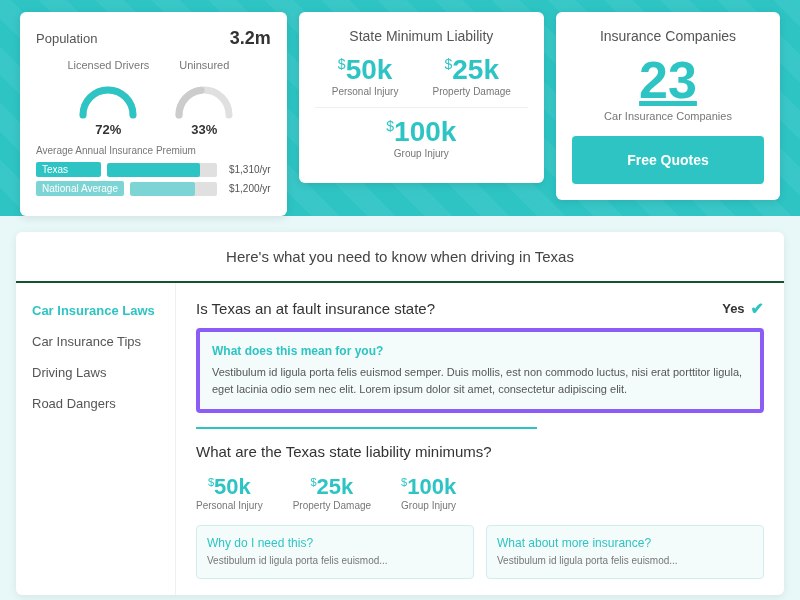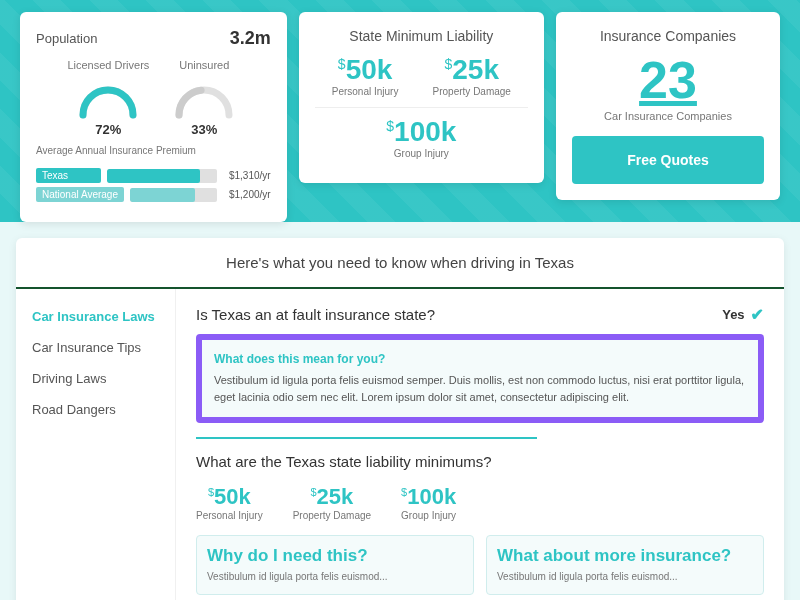--- a/index.html
+++ b/index.html
@@ -106,7 +106,7 @@
     .premium-title {
       font-size: 10px;
       color: #777;
-      margin-bottom: 12px;
+      margin-bottom: 6px;
     }
 
     .premium-bar-row {

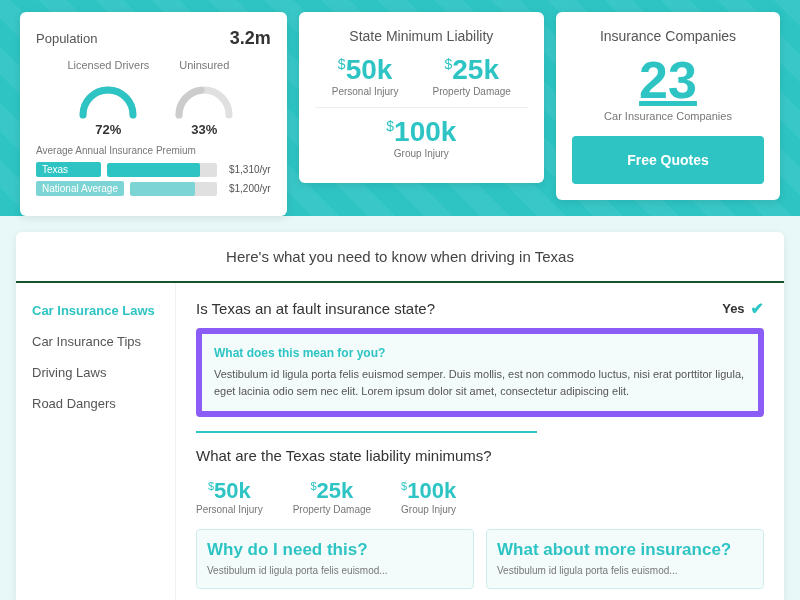--- a/index.html
+++ b/index.html
@@ -299,7 +299,7 @@
 
     .info-box {
       background: #f4fbfb;
-      border: 6px solid #8b5cf6;
+      border: 4px solid #8b5cf6;
       border-radius: 4px;
       padding: 12px;
       margin-bottom: 12px;

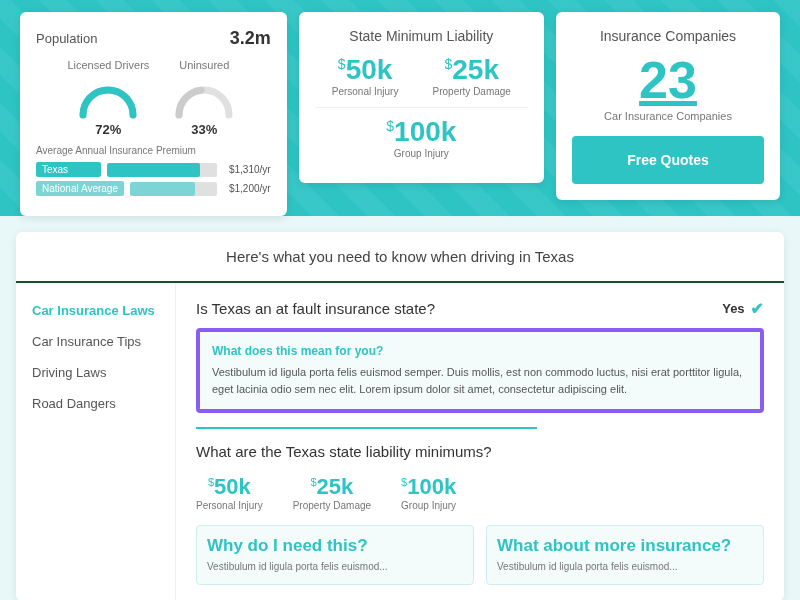--- a/index.html
+++ b/index.html
@@ -352,8 +352,8 @@
 
     .bottom-info-box-title {
       color: #2ec4c4;
-      font-size: 17px;
-      font-weight: 700;
+      font-size: 12px;
+      font-weight: 400;
       margin-bottom: 4px;
     }
 

